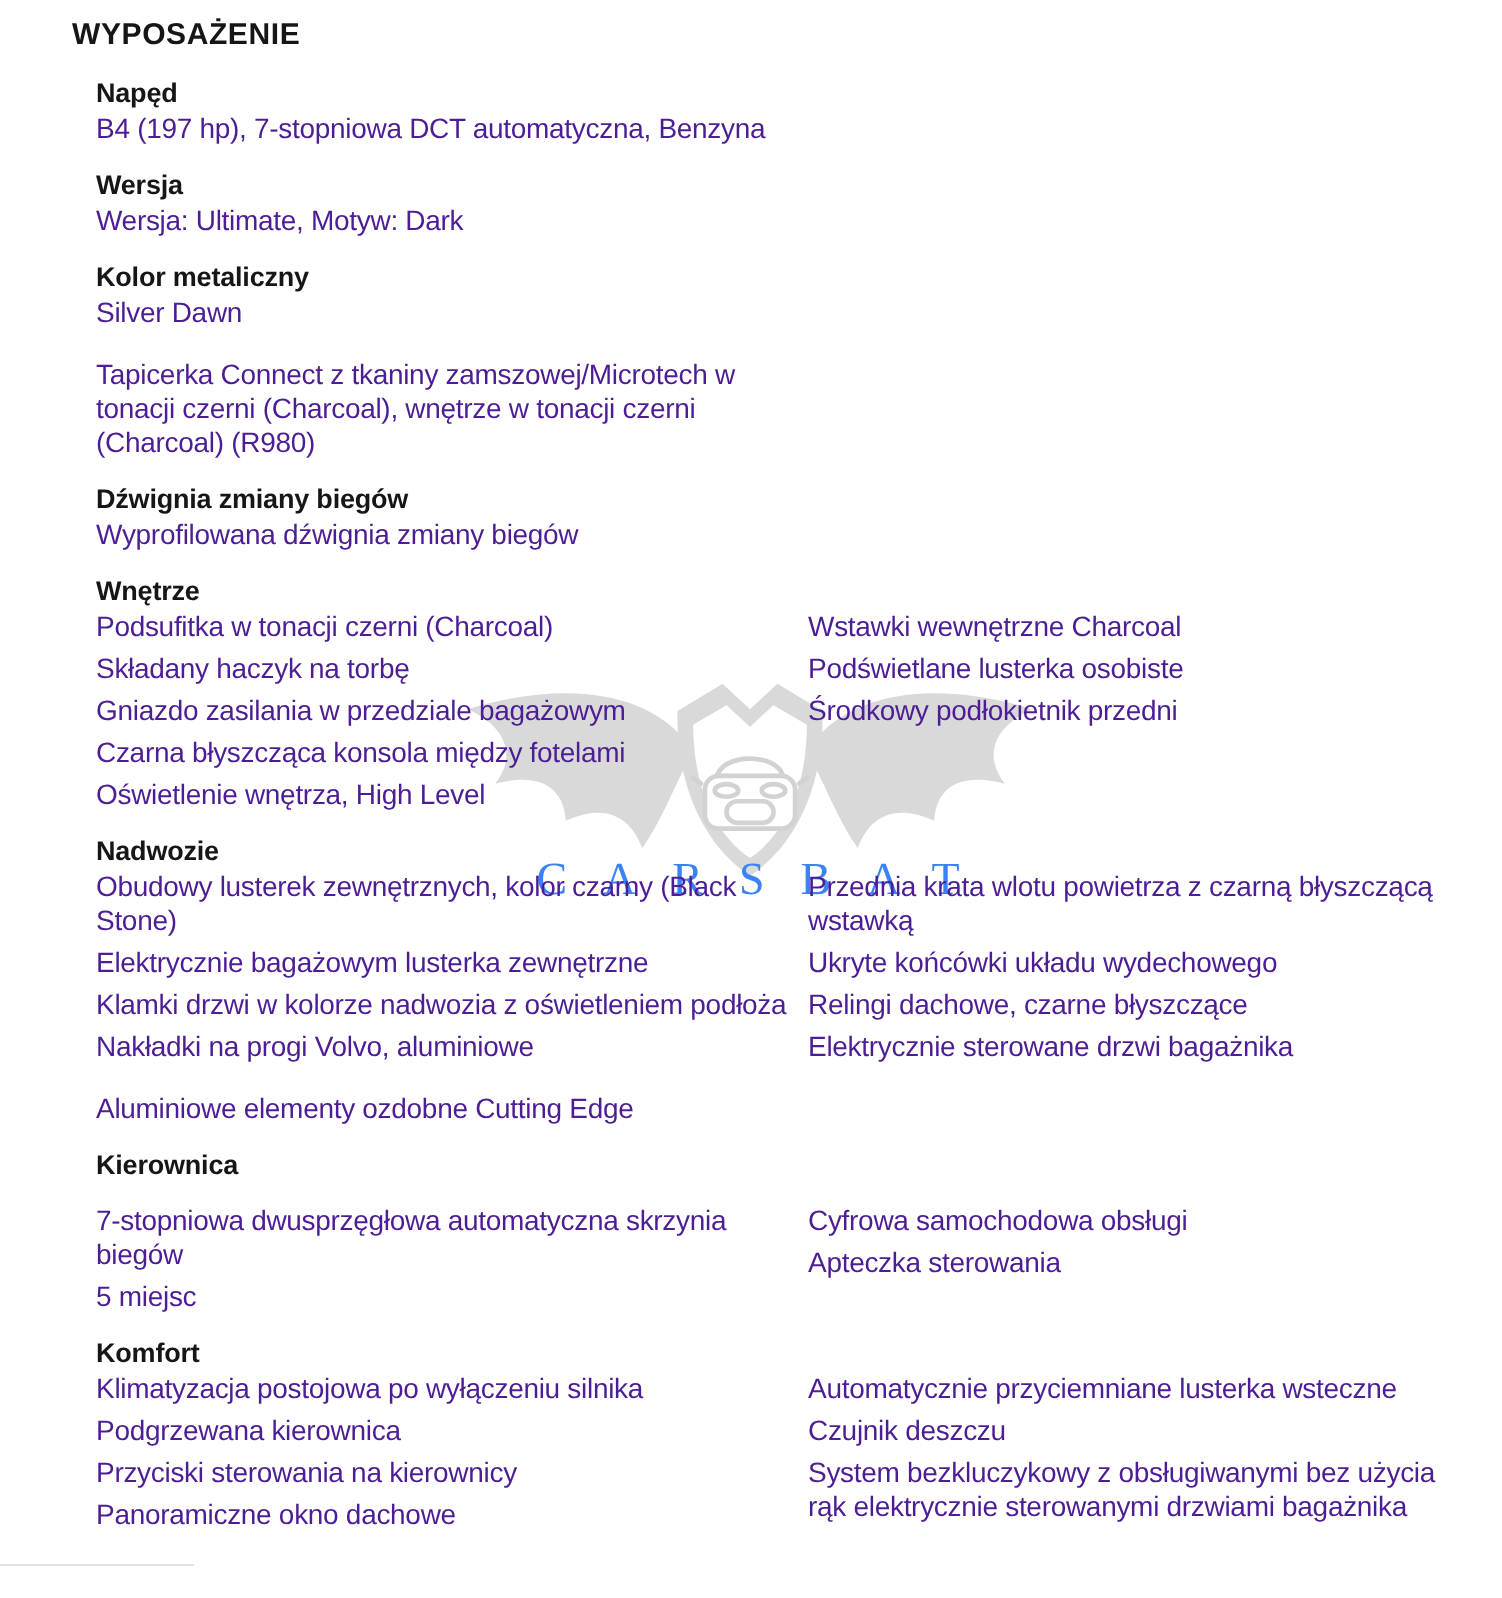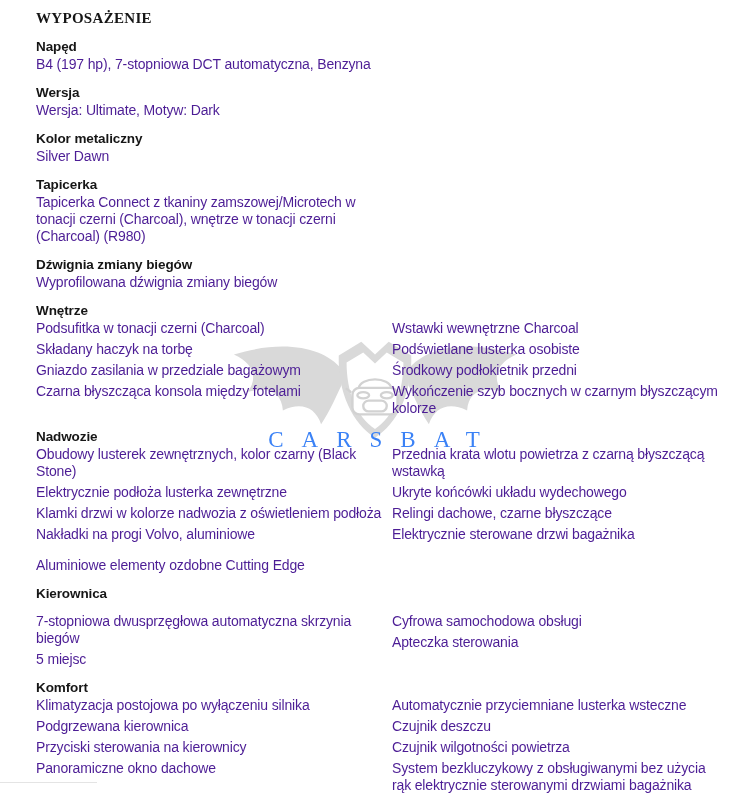--- a/index.html
+++ b/index.html
@@ -17,7 +17,7 @@
   }
   .title{
     font-size:15px;line-height:18px;font-weight:700;color:#161616;
-    letter-spacing:.3px;margin:0 0 12px 0;font-family:Liberation Serif, serif;
+    letter-spacing:.3px;margin:0 0 12px 0;
   }
   .sec{margin:0 0 10px 0;}
   .sec h2{

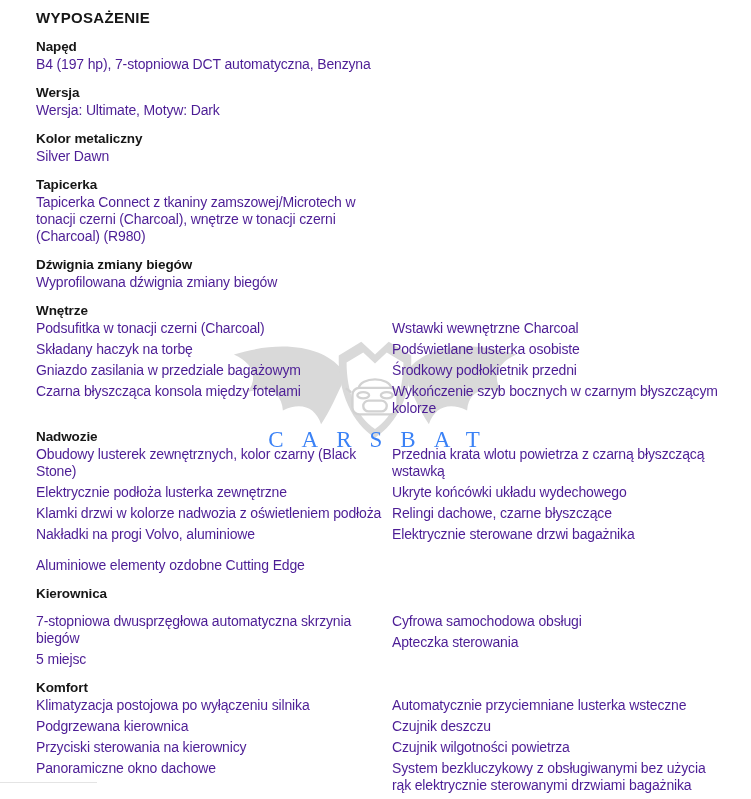--- a/index.html
+++ b/index.html
@@ -19,7 +19,7 @@
     font-size:15px;line-height:18px;font-weight:700;color:#161616;
     letter-spacing:.3px;margin:0 0 12px 0;
   }
-  .sec{margin:0 0 10px 0;}
+  .sec{margin:0 0 10px 12px;}
   .sec h2{
     font-size:13.5px;line-height:15px;font-weight:700;color:#161616;
     margin:0;letter-spacing:-0.1px;

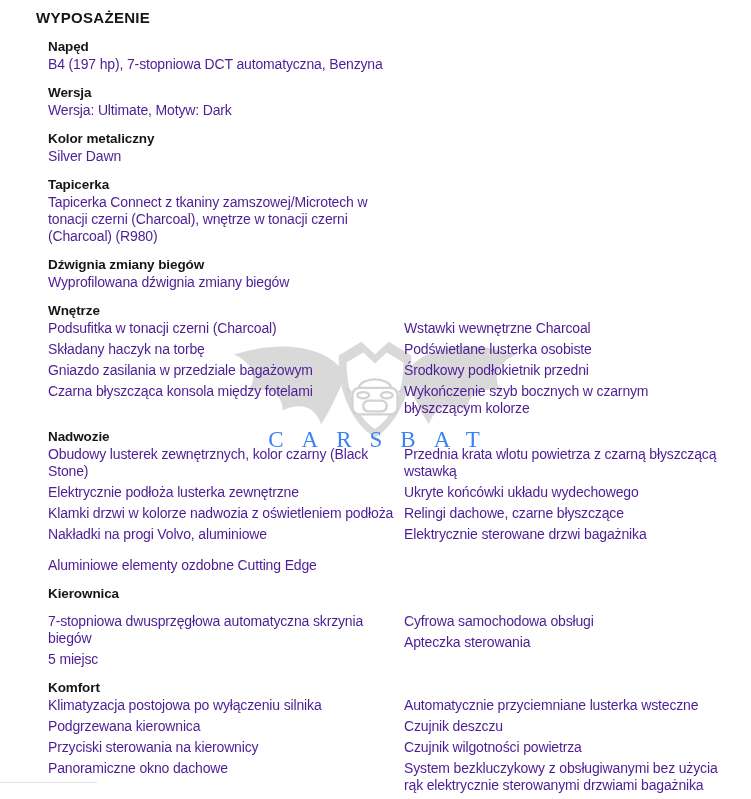--- a/index.html
+++ b/index.html
@@ -104,7 +104,6 @@
         </div>
       </section>
       <section class="sec">
-        <h2>Tapicerka</h2>
         <div class="cols">
           <div class="col">
             <div class="item">Tapicerka Connect z tkaniny zamszowej/Microtech w tonacji czerni (Charcoal), wnętrze w tonacji czerni (Charcoal) (R980)</div>

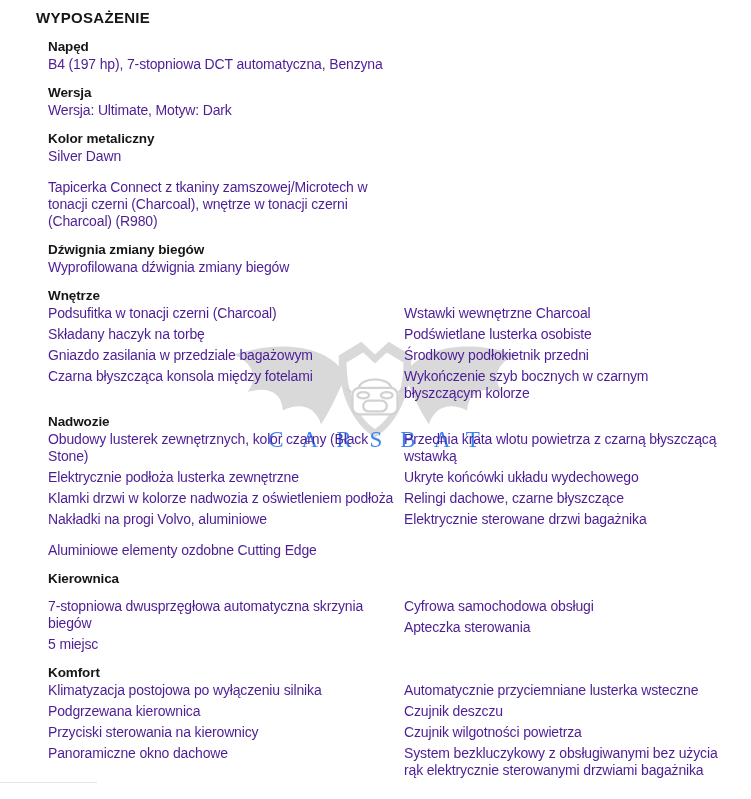--- a/index.html
+++ b/index.html
@@ -133,7 +133,6 @@
             <div class="item">Wstawki wewnętrzne Charcoal</div>
             <div class="item">Podświetlane lusterka osobiste</div>
             <div class="item">Środkowy podłokietnik przedni</div>
-            <div class="item">Wykończenie szyb bocznych w czarnym błyszczącym kolorze</div>
           </div>
         </div>
       </section>

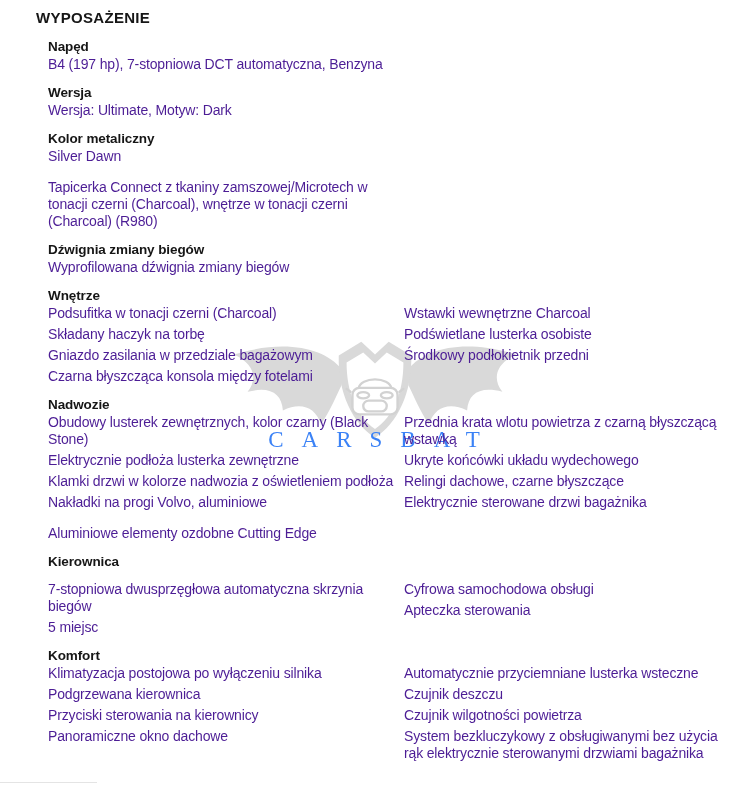--- a/index.html
+++ b/index.html
@@ -128,6 +128,7 @@
             <div class="item">Składany haczyk na torbę</div>
             <div class="item">Gniazdo zasilania w przedziale bagażowym</div>
             <div class="item">Czarna błyszcząca konsola między fotelami</div>
+            <div class="item">Oświetlenie wnętrza, High Level</div>
           </div>
           <div class="col">
             <div class="item">Wstawki wewnętrzne Charcoal</div>

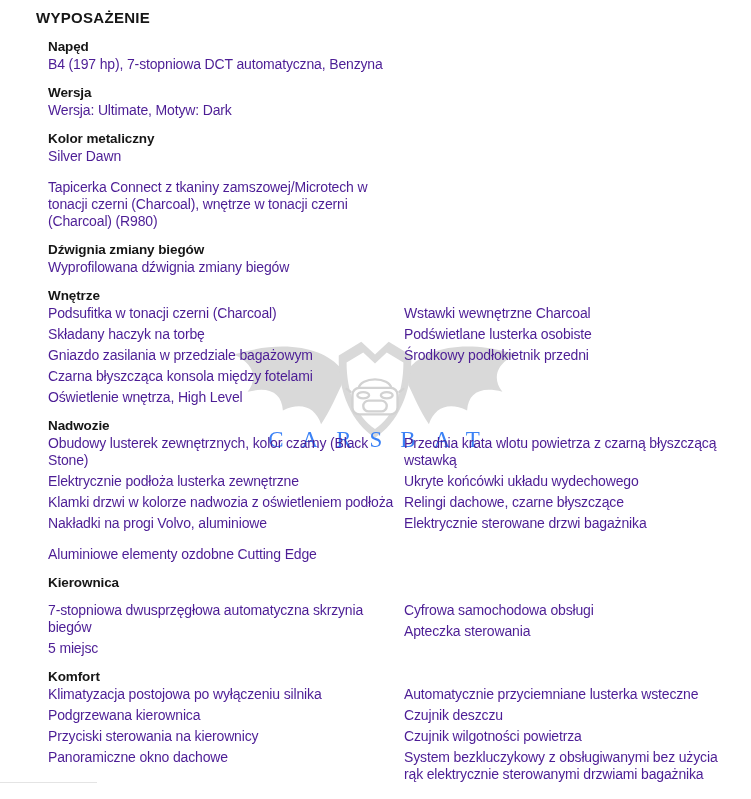--- a/index.html
+++ b/index.html
@@ -142,7 +142,7 @@
         <div class="cols">
           <div class="col">
             <div class="item">Obudowy lusterek zewnętrznych, kolor czarny (Black Stone)</div>
-            <div class="item">Elektrycznie podłoża lusterka zewnętrzne</div>
+            <div class="item">Elektrycznie bagażowym lusterka zewnętrzne</div>
             <div class="item">Klamki drzwi w kolorze nadwozia z oświetleniem podłoża</div>
             <div class="item">Nakładki na progi Volvo, aluminiowe</div>
           </div>

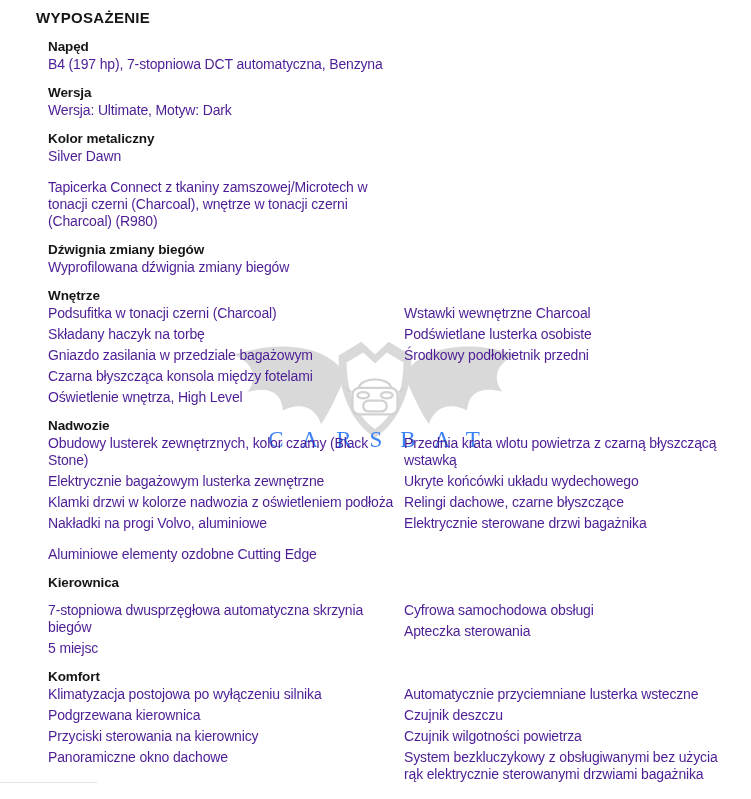--- a/index.html
+++ b/index.html
@@ -189,7 +189,6 @@
           <div class="col">
             <div class="item">Automatycznie przyciemniane lusterka wsteczne</div>
             <div class="item">Czujnik deszczu</div>
-            <div class="item">Czujnik wilgotności powietrza</div>
             <div class="item">System bezkluczykowy z obsługiwanymi bez użycia rąk elektrycznie sterowanymi drzwiami bagażnika</div>
           </div>
         </div>

